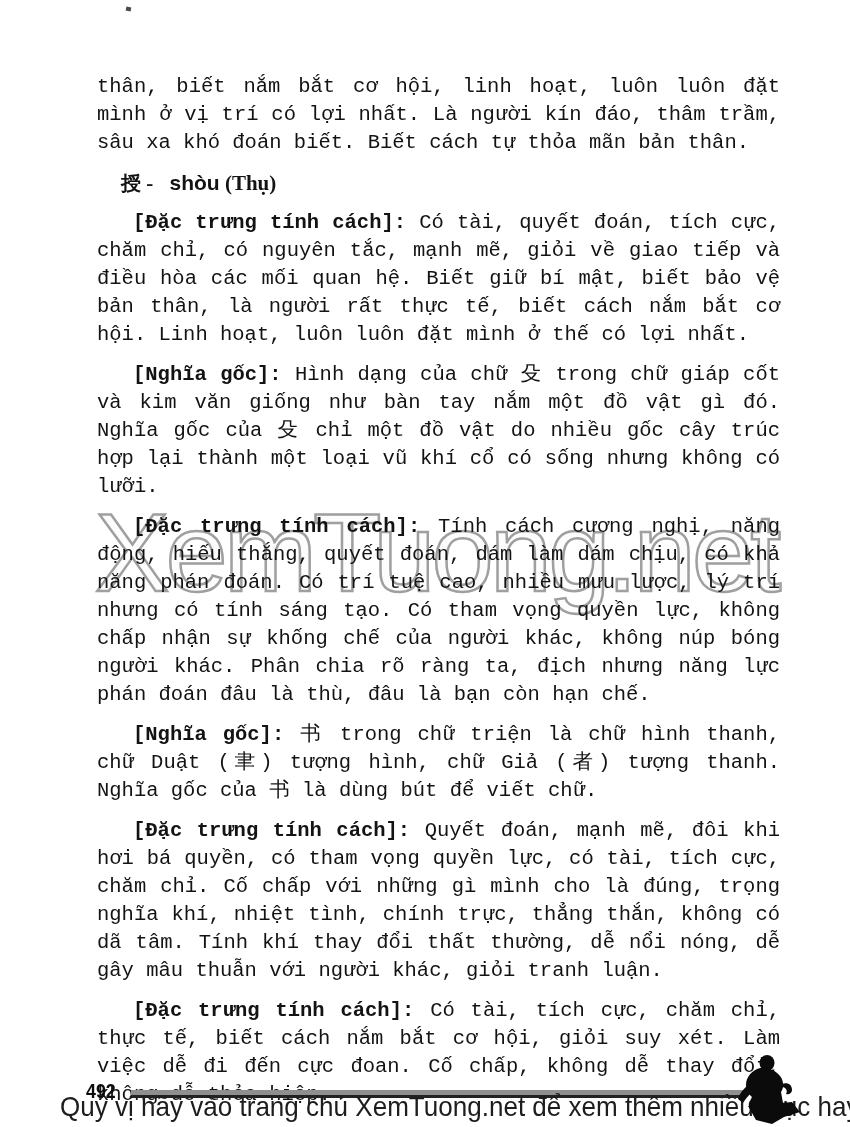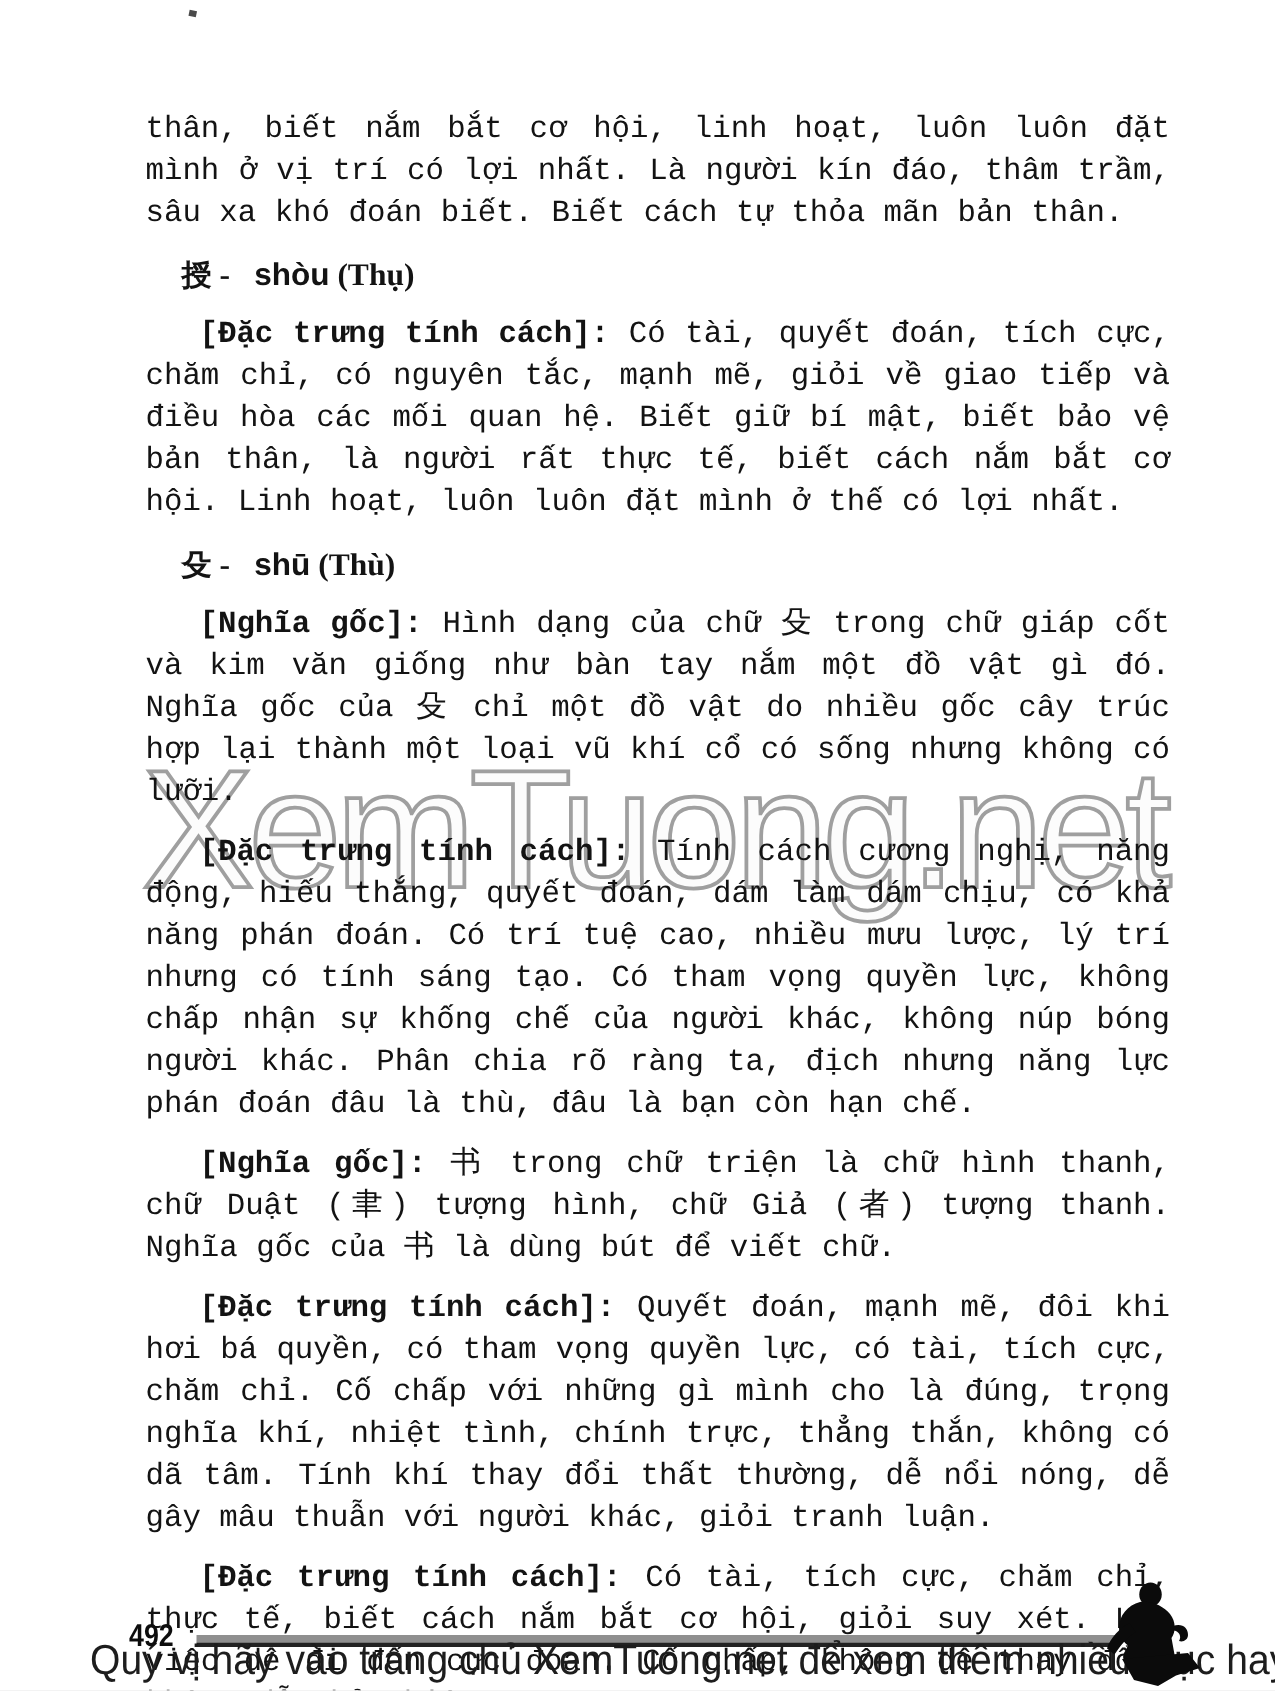--- a/index.html
+++ b/index.html
@@ -105,7 +105,6 @@
   </section>
 
   <section class="entry">
-    <h3 class="entry-heading"><span class="hanzi">殳</span><span class="sep"> - </span><span class="pinyin">shū</span><span class="viet"> (Thù)</span></h3>
     <div>
             <p class="section"><b class="label">[Nghĩa gốc]: </b><span>Hình dạng của chữ 殳 trong chữ giáp cốt và kim văn giống như bàn tay nắm một đồ vật gì đó. Nghĩa gốc của 殳 chỉ một đồ vật do nhiều gốc cây trúc hợp lại thành một loại vũ khí cổ có sống nhưng không có lưỡi.</span></p>
             <p class="section"><b class="label">[Đặc trưng tính cách]: </b><span>Tính cách cương nghị, năng động, hiếu thắng, quyết đoán, dám làm dám chịu, có khả năng phán đoán. Có trí tuệ cao, nhiều mưu lược, lý trí nhưng có tính sáng tạo. Có tham vọng quyền lực, không chấp nhận sự khống chế của người khác, không núp bóng người khác. Phân chia rõ ràng ta, địch nhưng năng lực phán đoán đâu là thù, đâu là bạn còn hạn chế.</span></p>

